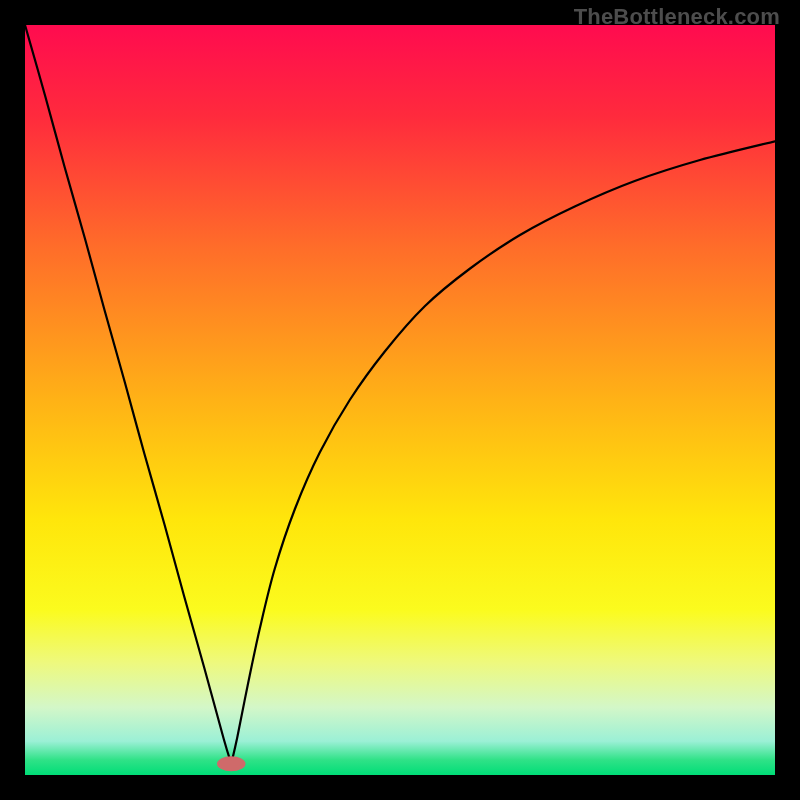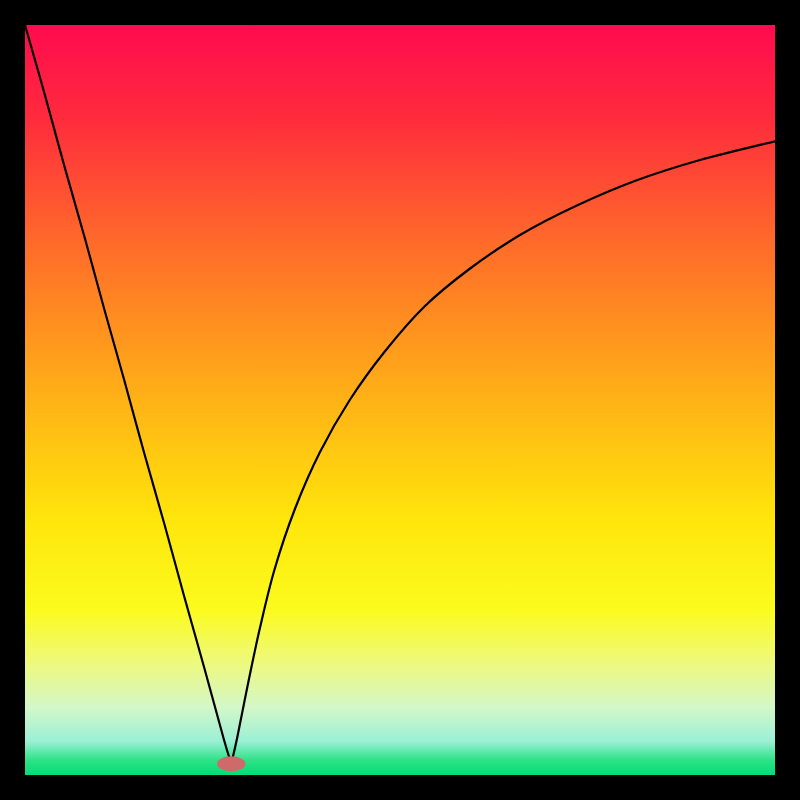--- a/index.html
+++ b/index.html
@@ -34,6 +34,7 @@
 <body>
 
 <div class="frame">
+  <div class="watermark">TheBottleneck.com</div>
 
   <div class="plot">
     <svg id="chart-svg" viewBox="0 0 750 750" width="750" height="750">

